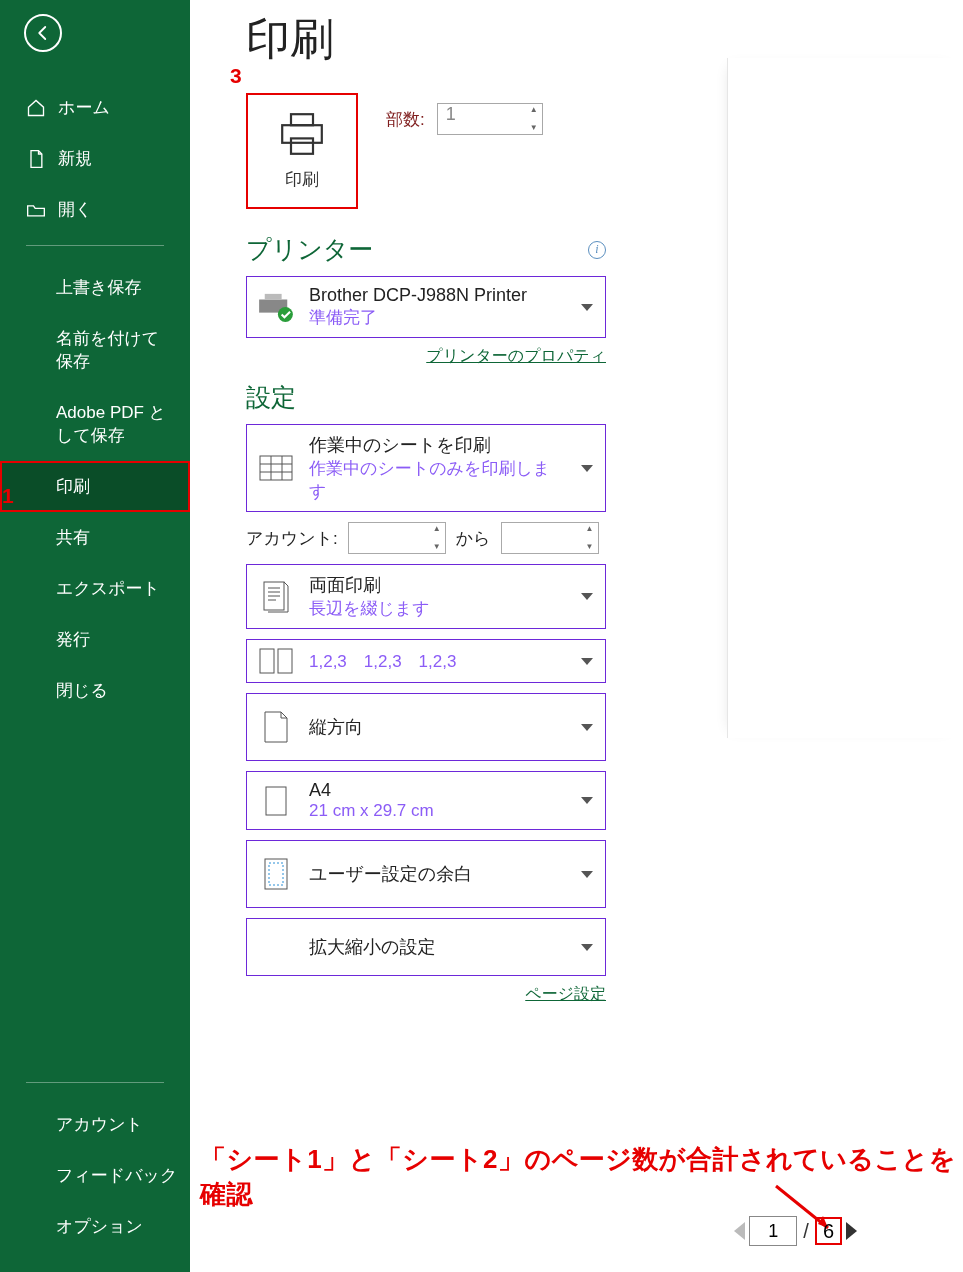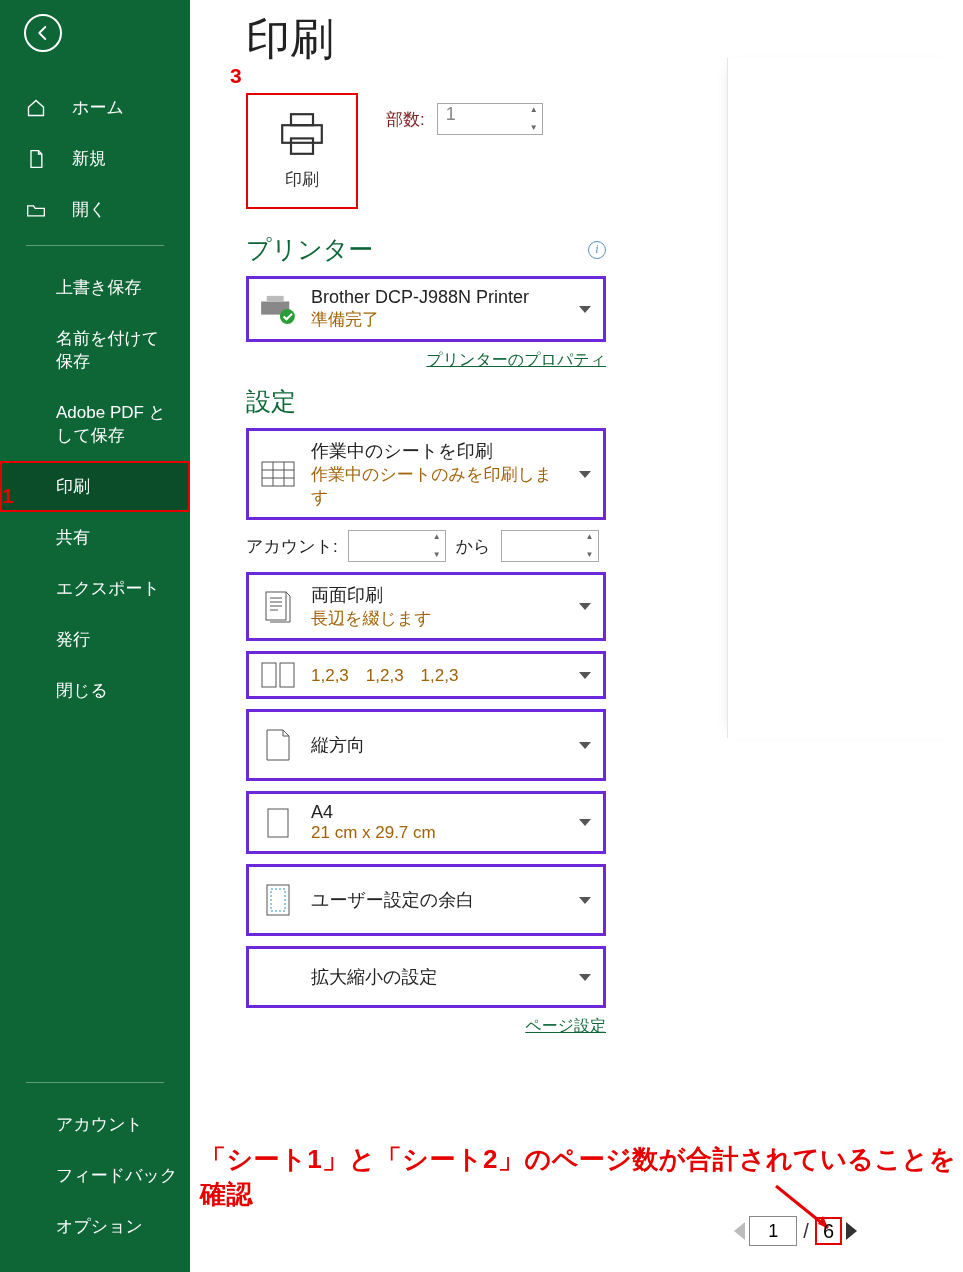--- a/index.html
+++ b/index.html
@@ -20,7 +20,7 @@
   .nav-list { list-style: none; margin-top: 30px; }
   .nav-item {
     padding: 14px 0 14px 26px; font-size: 17px; display: flex; align-items: center;
-    gap: 26px; cursor: pointer;
+    gap: 12px; cursor: pointer;
   }
   .nav-item.secondary { padding-left: 56px; font-size: 17px; }
   .nav-divider { height: 1px; background: rgba(255,255,255,0.35); margin: 10px 26px 16px 26px; }

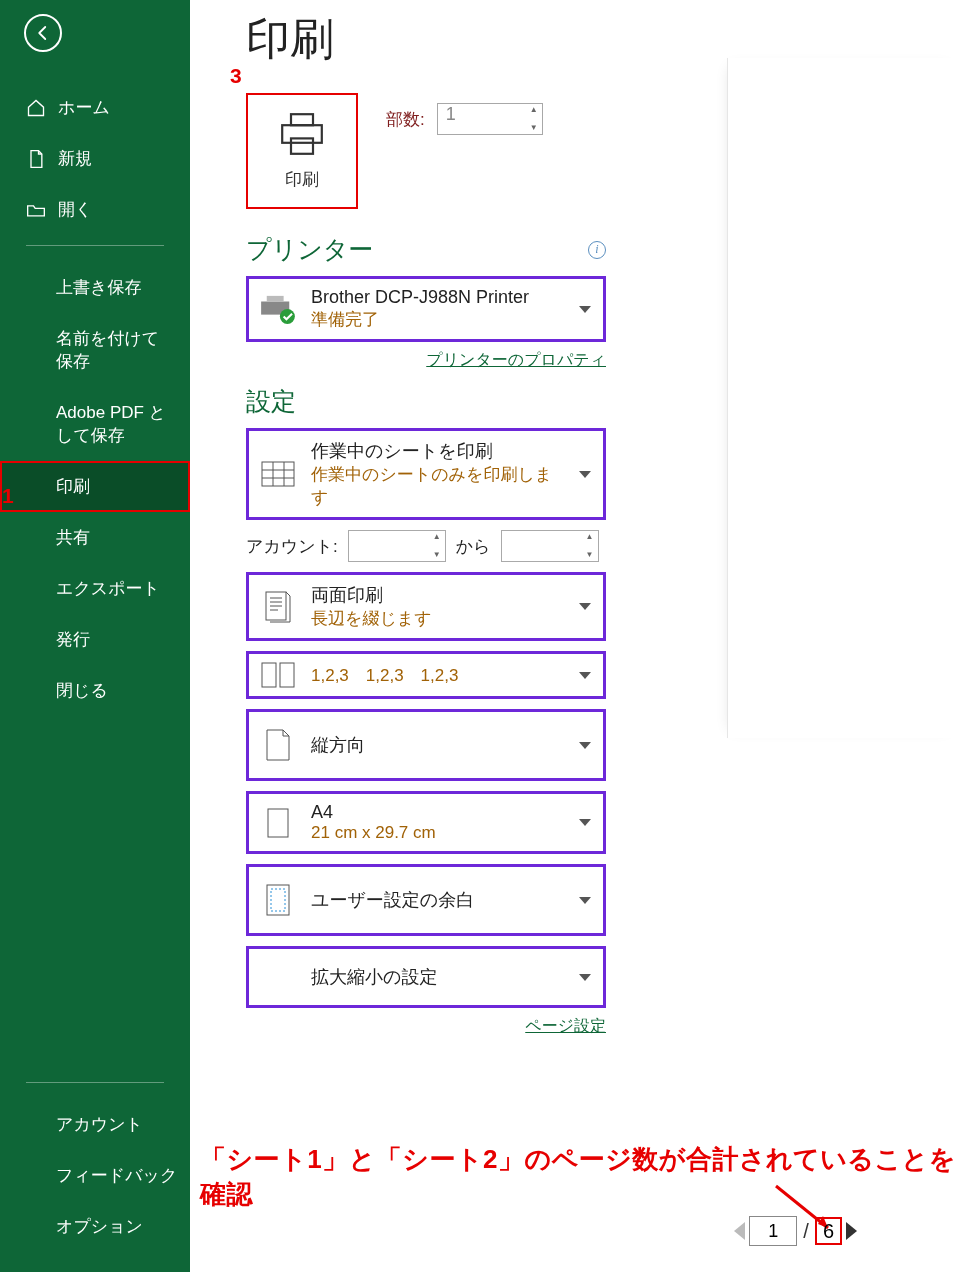--- a/index.html
+++ b/index.html
@@ -69,7 +69,7 @@
   }
 
   .dropdown {
-    width:360px; border:3px solid #6d28d9; background:#fff; display:flex;
+    width:360px; border:1px solid #6d28d9; background:#fff; display:flex;
     align-items:center; padding:8px 10px; gap:14px; margin-top:10px;
     cursor:pointer; position:relative;
   }

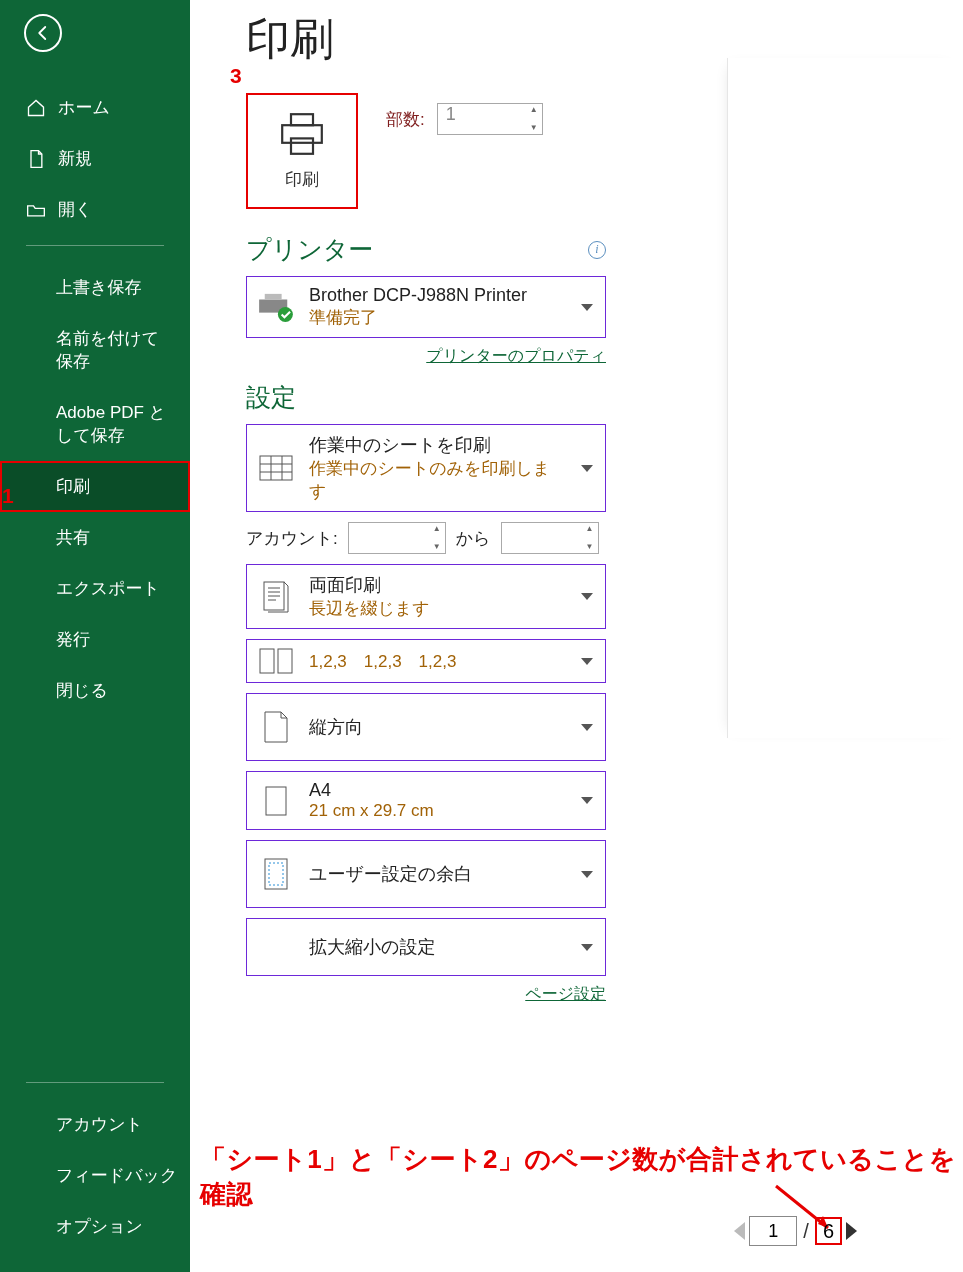--- a/index.html
+++ b/index.html
@@ -76,7 +76,7 @@
   .dropdown .icon-slot { width:38px; display:flex; justify-content:center; }
   .dropdown .text { flex:1; }
   .dropdown .line1 { font-size:18px; color:#222; }
-  .dropdown .line2 { font-size:17px; color:#a16207; }
+  .dropdown .line2 { font-size:17px; color:#8b5cf6; }
   .dropdown .caret { width:0; height:0; border-left:6px solid transparent; border-right:6px solid transparent; border-top:7px solid #555; margin-right:2px;}
   .link-right {
     width:360px; text-align:right; color:#0e6637; font-size:16px; margin-top:8px;

